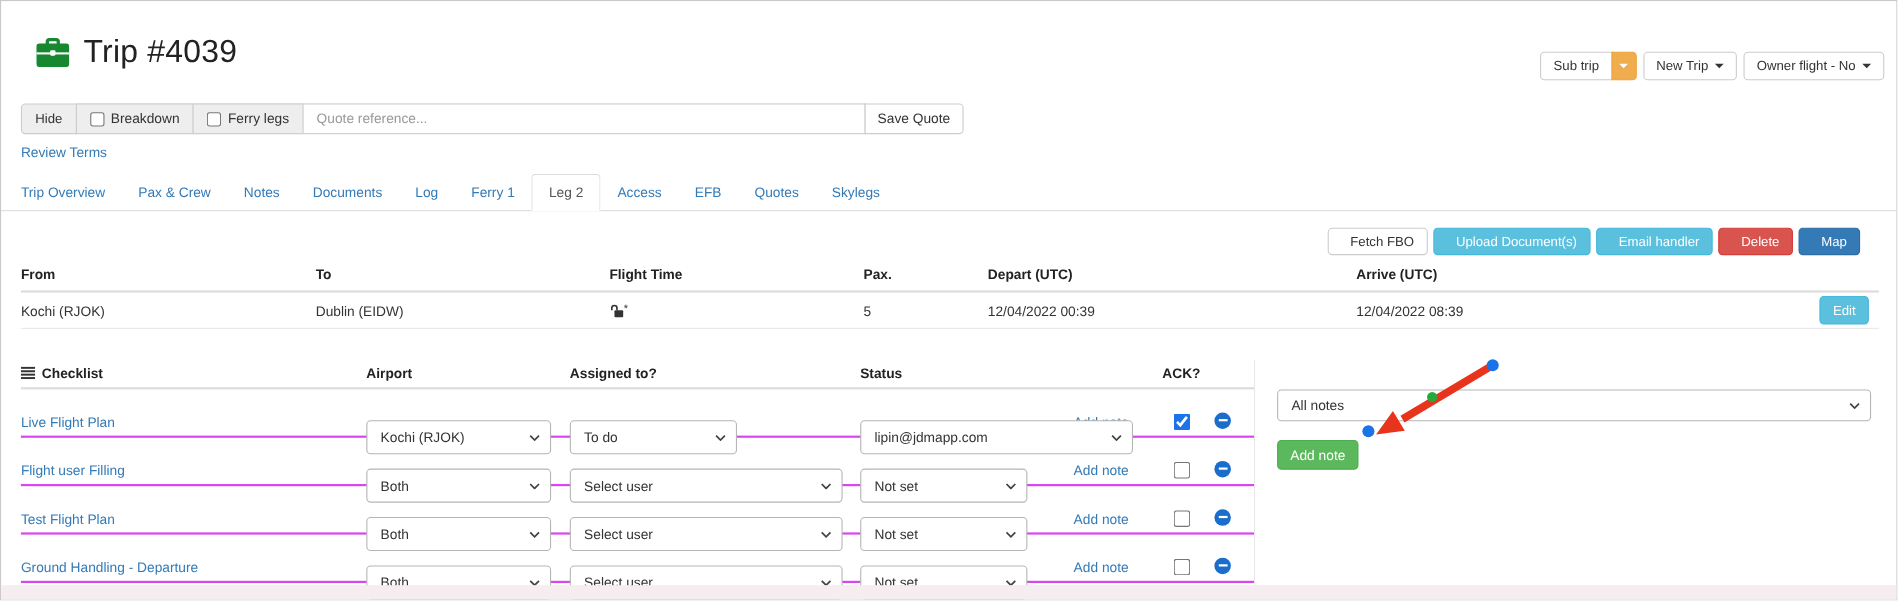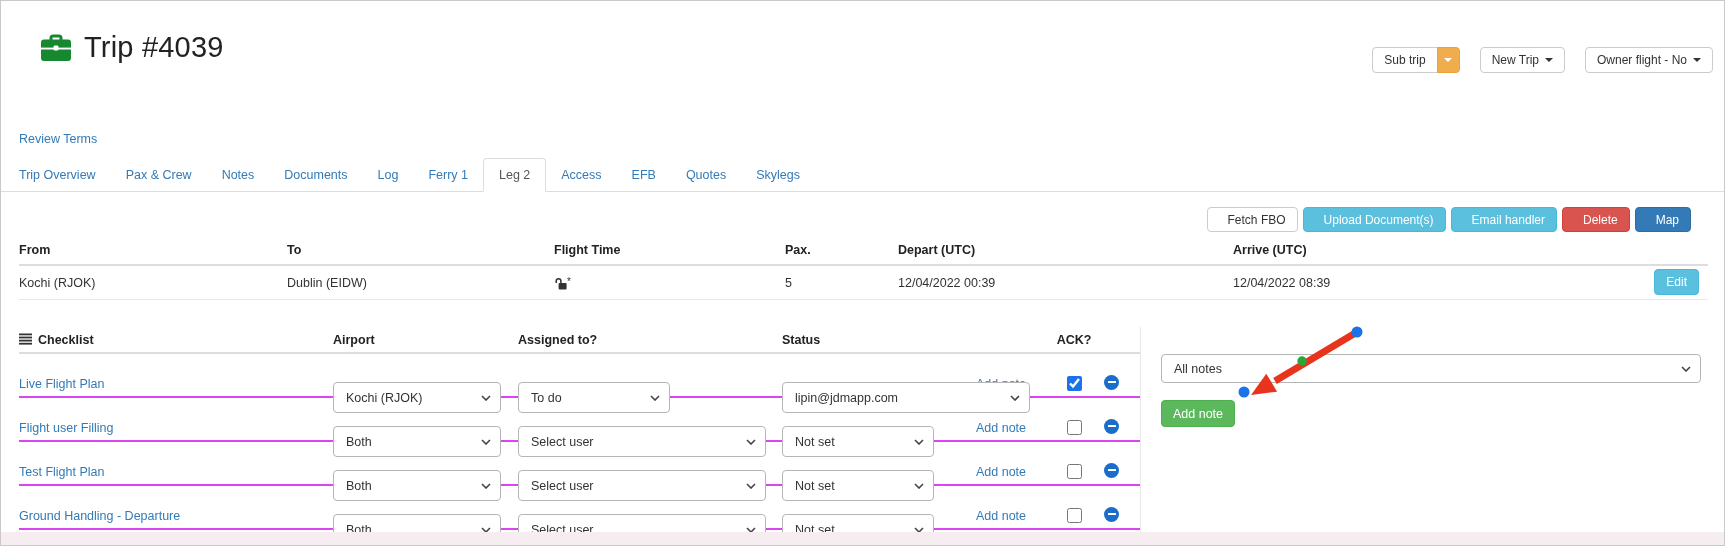--- a/index.html
+++ b/index.html
@@ -13,7 +13,7 @@
   .abs { position:absolute; }
 
   
-  #title-row { left:0; top:30px; display:flex; align-items:center; gap:13px;padding-left:40px; }
+  #title-row { left:32px; top:30px; display:flex; align-items:center; gap:13px; }
   #page-title { font-size:29px; font-weight:500; color:#222; letter-spacing:.2px; }
 
   

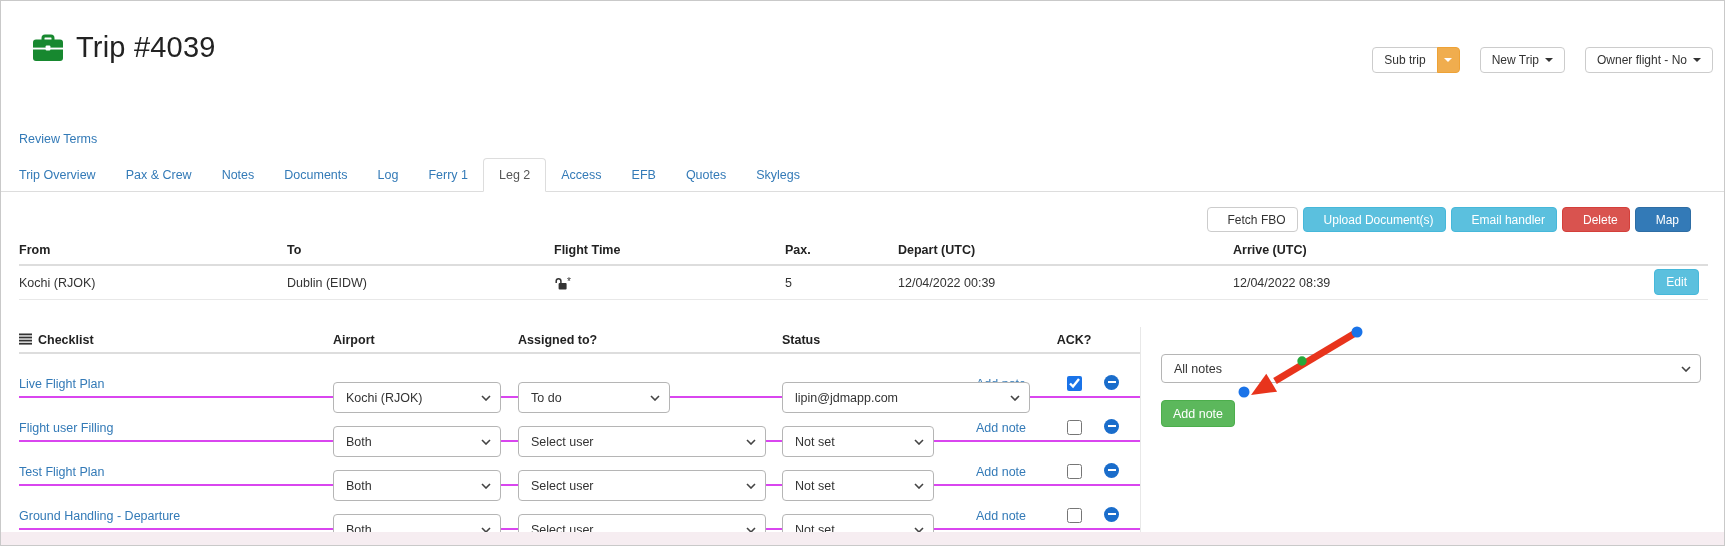--- a/index.html
+++ b/index.html
@@ -30,7 +30,7 @@
   .caret-white { border-top-color:#fff; margin-left:0; }
 
   
-  #top-actions { top:46px; right:11px; display:flex; gap:20px; }
+  #top-actions { top:46px; right:11px; display:flex; gap:6px; }
   #subtrip-group { display:flex; }
   #subtrip-group .btn:first-child { border-radius:4px 0 0 4px; }
   #subtrip-caret { width:23px; padding:0; background:#f0ad4e; border-color:#eea236;

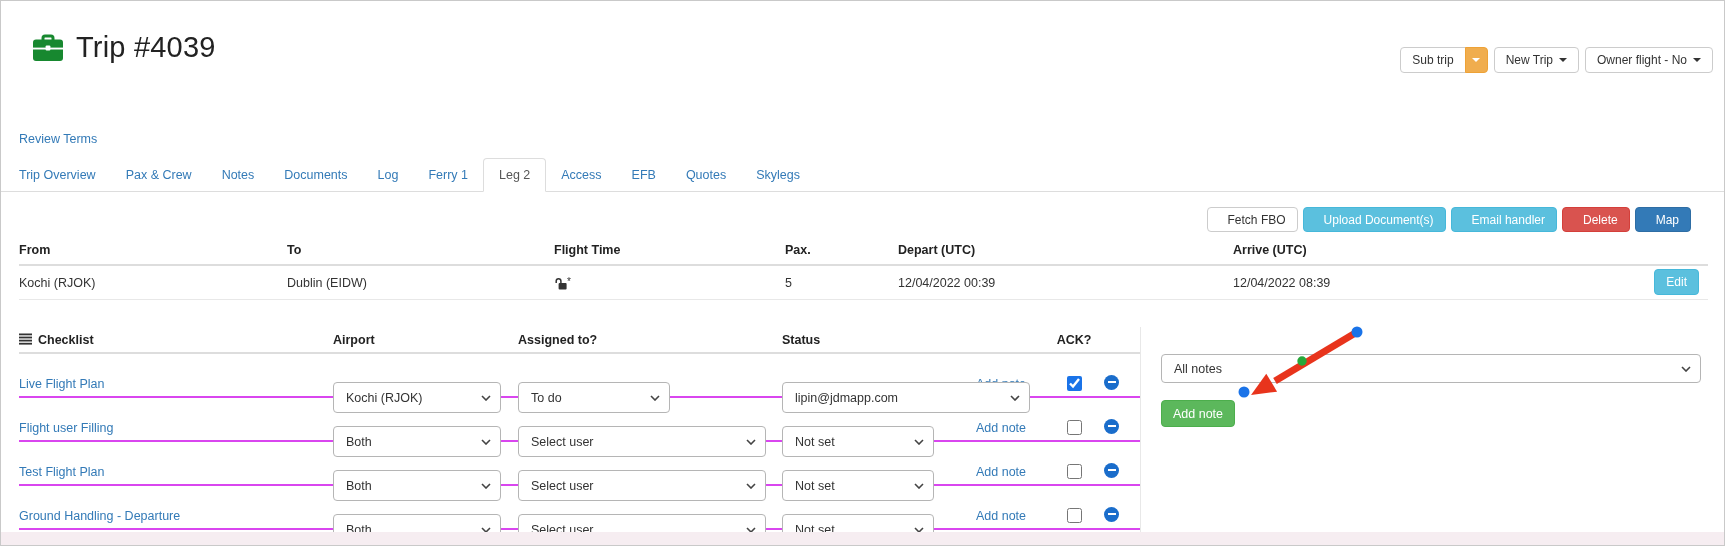--- a/index.html
+++ b/index.html
@@ -135,6 +135,19 @@
       </span>
   </div>
 
+  <div class="abs" id="toolbar">
+    <span class="addon btn" style="height:28px;border-radius:4px 0 0 4px;background:#eee;">Hide</span>
+    <label class="addon">
+      <input type="checkbox" style="">
+      <span>Breakdown</span>
+    </label>
+    <label class="addon">
+      <input type="checkbox" style="">
+      <span>Ferry legs</span>
+    </label>
+    <input id="quote-input" placeholder="Quote reference..." style="">
+    <span class="btn" id="save-quote">Save Quote</span>
+  </div>
 
   <a class="abs link" id="review-terms">Review Terms</a>
 

